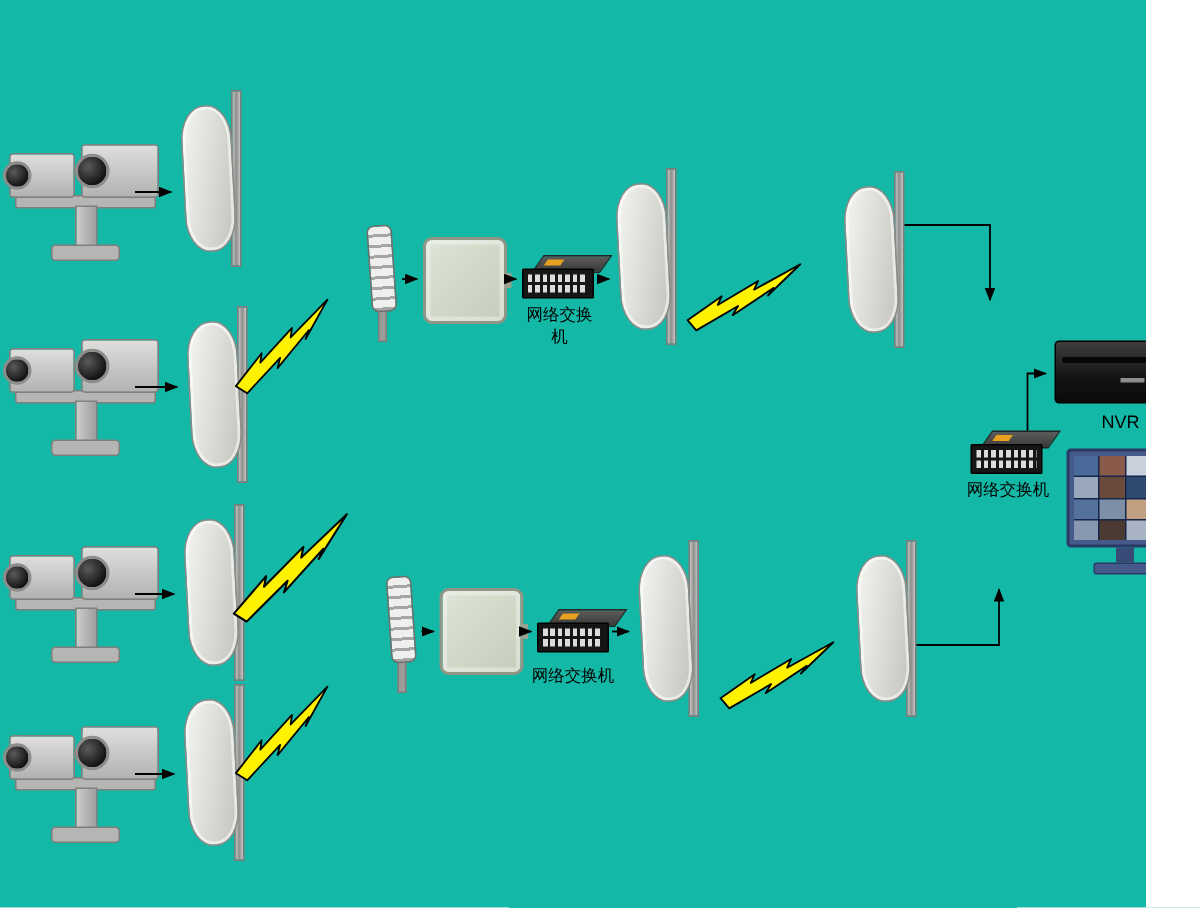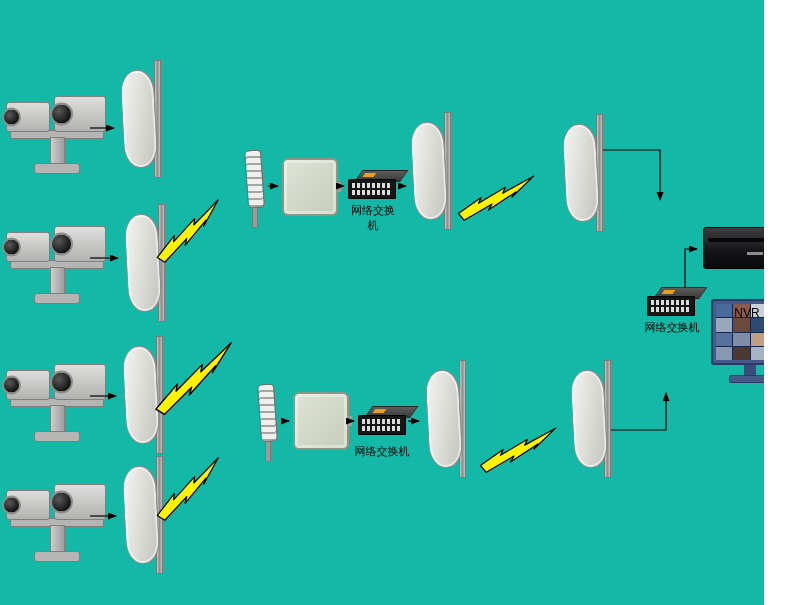--- a/index.html
+++ b/index.html
@@ -66,7 +66,7 @@
 
   
   .lbl{position:absolute;font-size:11px;color:#000;text-align:center;line-height:1.35;}
-  .lbl-nvr{font-size:12px;margin-top:32px;}
+  .lbl-nvr{font-size:12px;}
 
   
   .wires{position:absolute;left:0;top:0;width:800px;height:605px;pointer-events:none;}

